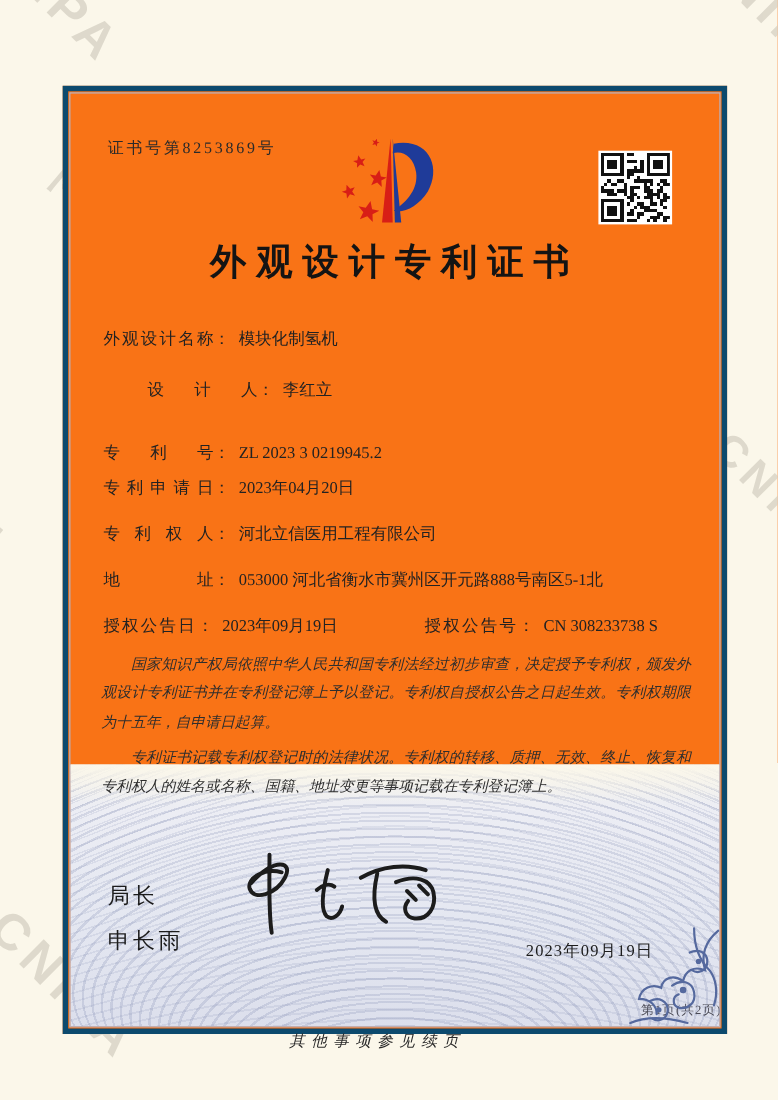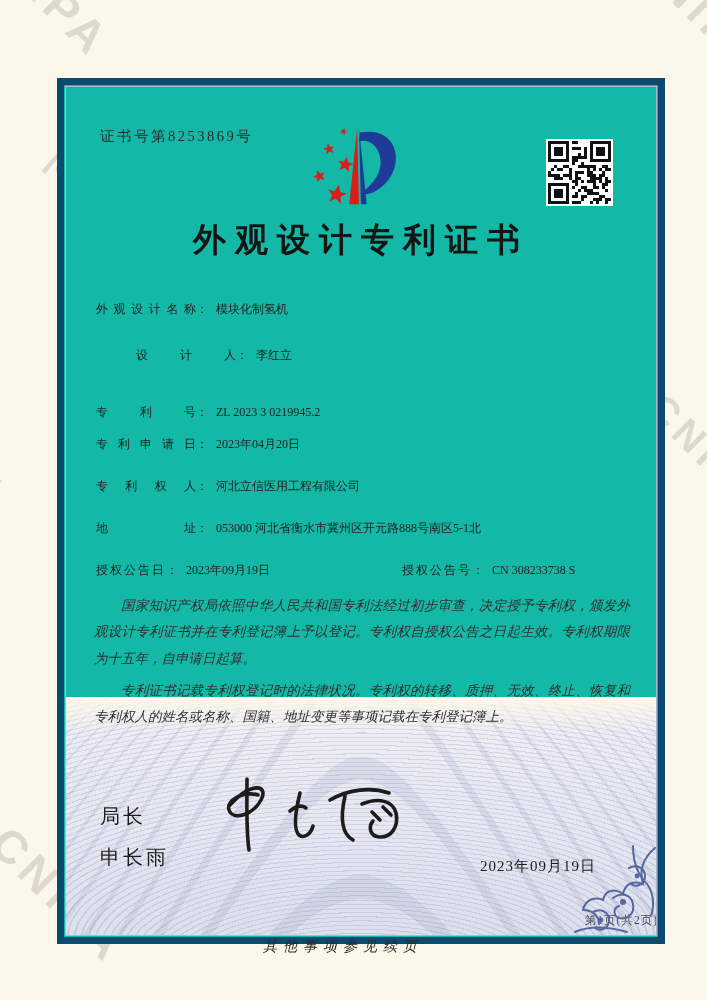--- a/index.html
+++ b/index.html
@@ -25,7 +25,7 @@
   .wm8{left:-26px;top:868px;font-size:46px;}
   
   .frame{position:absolute;left:57px;top:78px;width:594px;height:852px;
-         border:7px solid #0c4a6e;background:#14b8a6;z-index:2;}
+         border:5px solid #0c4a6e;background:#f97316;z-index:2;}
   .frame::after{content:"";position:absolute;inset:1px;border:1px solid #aeb9d5;pointer-events:none;}
   
   .guilloche{position:absolute;left:2px;right:2px;bottom:2px;height:238px;

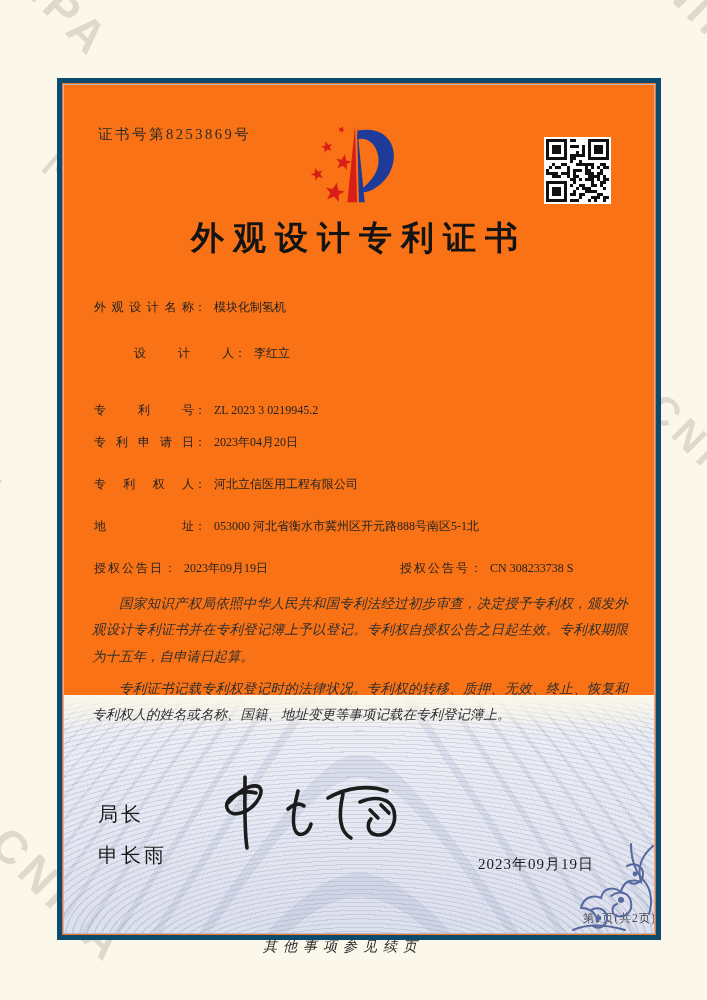--- a/index.html
+++ b/index.html
@@ -42,7 +42,7 @@
   .title{position:absolute;left:0;right:0;top:133px;text-align:center;
          font-size:33px;font-weight:bold;letter-spacing:9px;color:#141414;}
   
-  .field{position:absolute;left:32px;font-size:12px;white-space:nowrap;color:#222;}
+  .field{position:absolute;left:32px;font-size:15px;white-space:nowrap;color:#222;}
   .flabel{display:inline-block;width:100px;text-align:justify;text-align-last:justify;}
   .fcolon{display:inline-block;margin-right:8px;}
   .f1{top:216px;} .f2{top:262px;margin-left:40px;} .f3{top:308px;margin-top:11px;} .f4{top:351px;}

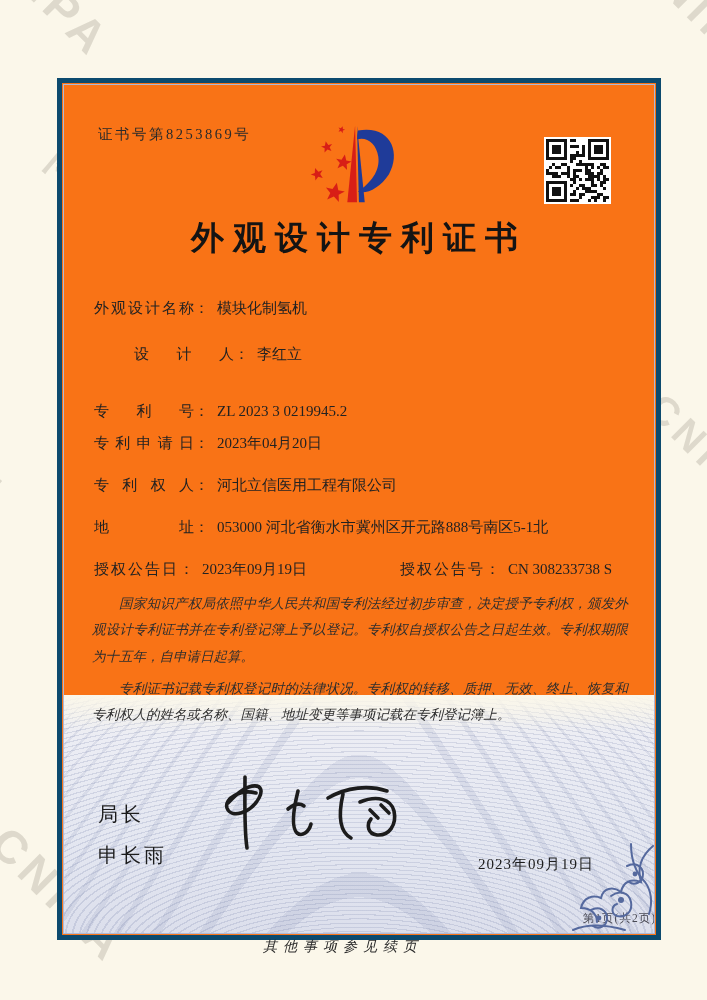--- a/index.html
+++ b/index.html
@@ -47,7 +47,7 @@
   .fcolon{display:inline-block;margin-right:8px;}
   .f1{top:216px;} .f2{top:262px;margin-left:40px;} .f3{top:308px;margin-top:11px;} .f4{top:351px;}
   .f5{top:393px;} .f6{top:435px;} .f7{top:477px;}
-  .grant-no{position:absolute;left:306px;top:0;}
+  .grant-no{position:absolute;left:292px;top:0;}
   .plain-label{display:inline-block;letter-spacing:2px;}
   
   .paras{position:absolute;left:30px;right:28px;top:508px;font-size:13.5px;line-height:1.95;

